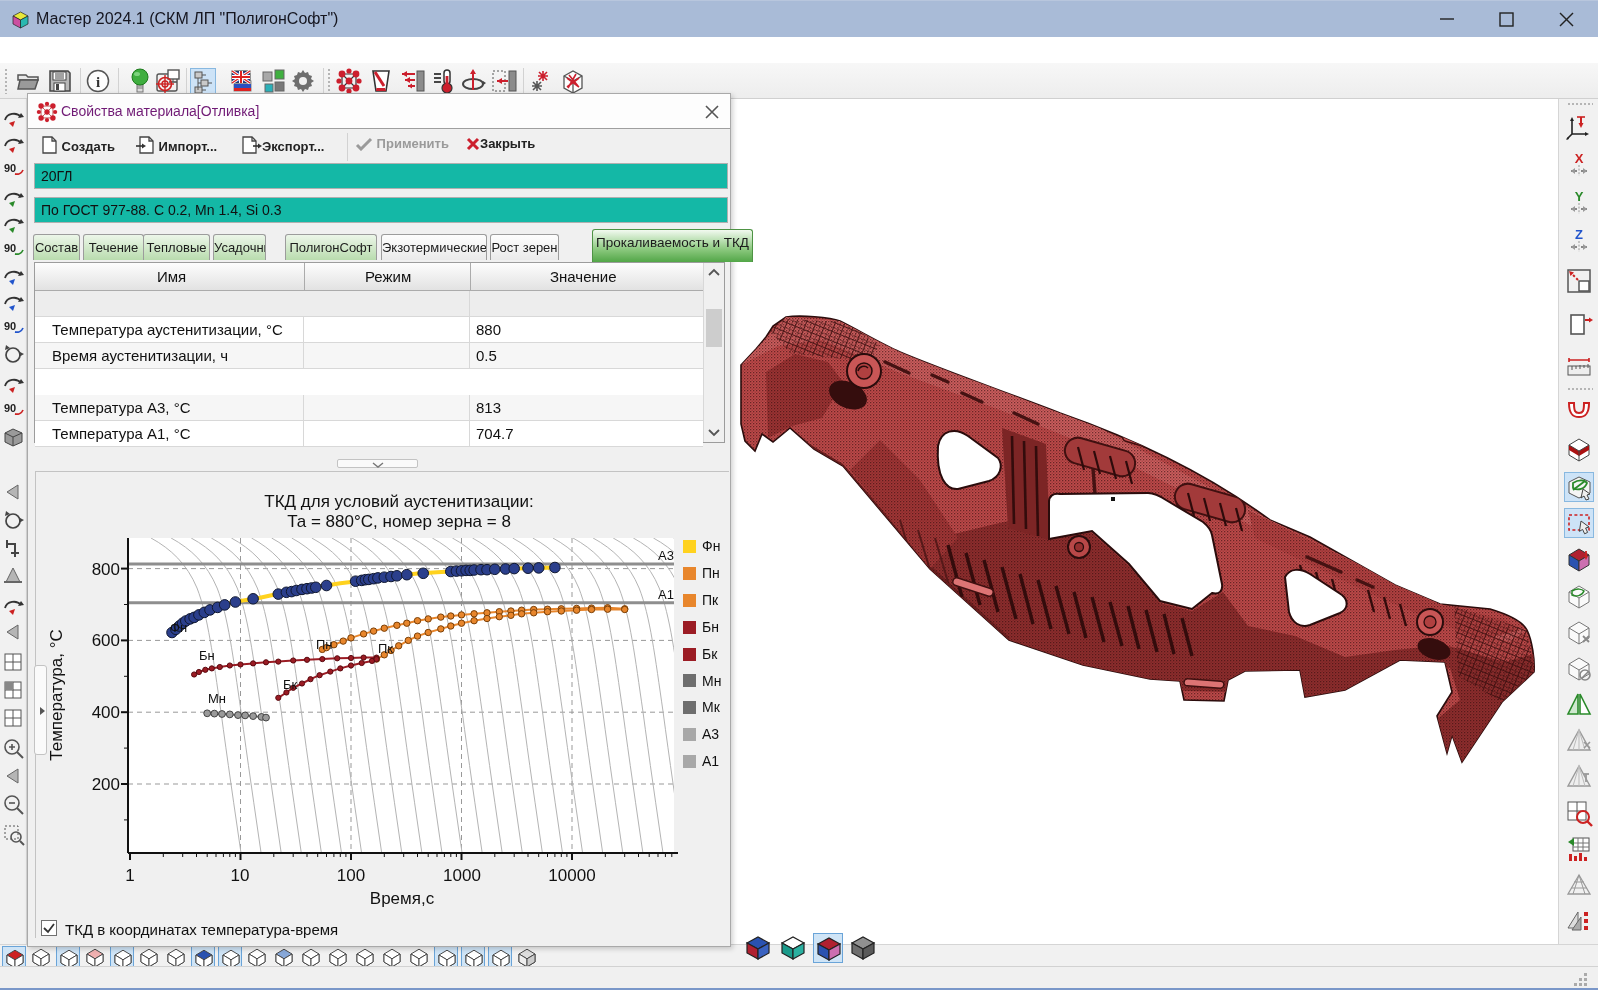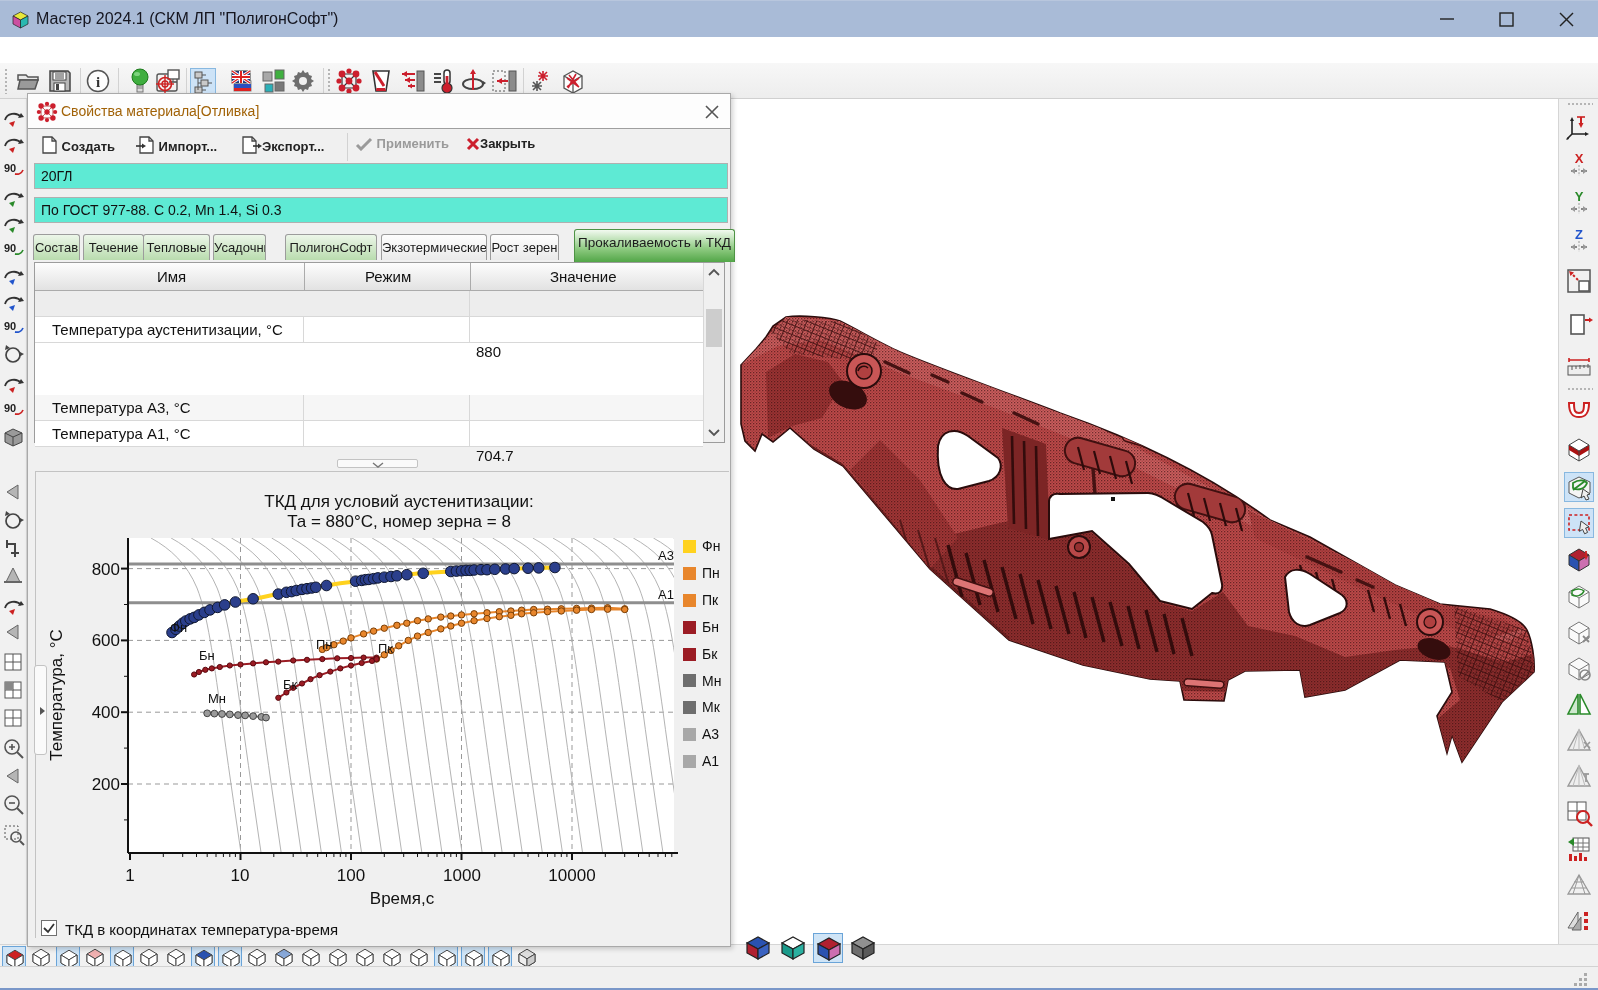--- a/index.html
+++ b/index.html
@@ -22,7 +22,7 @@
 
 #dlg{left:27px;top:93px;width:704px;height:854px;background:#f0f0f0;border:1px solid #a9a9a9;box-shadow:2px 2px 5px rgba(0,0,0,0.18);}
 #dlgtitle{left:0;top:0;width:702px;height:35px;background:#fdfdfd;border-bottom:1px solid #9f9f9f;}
-#dlgtitle .t{position:absolute;left:33px;top:9px;font-size:14px;color:#a16207;}
+#dlgtitle .t{position:absolute;left:33px;top:9px;font-size:14px;color:#701a75;}
 #dlgtools{left:0;top:36px;width:702px;height:36px;background:#f0f0f0;}
 .dbtn{position:absolute;top:6px;height:26px;font-size:13px;font-weight:700;color:#222;}
 .dbtn svg{vertical-align:-3px;}

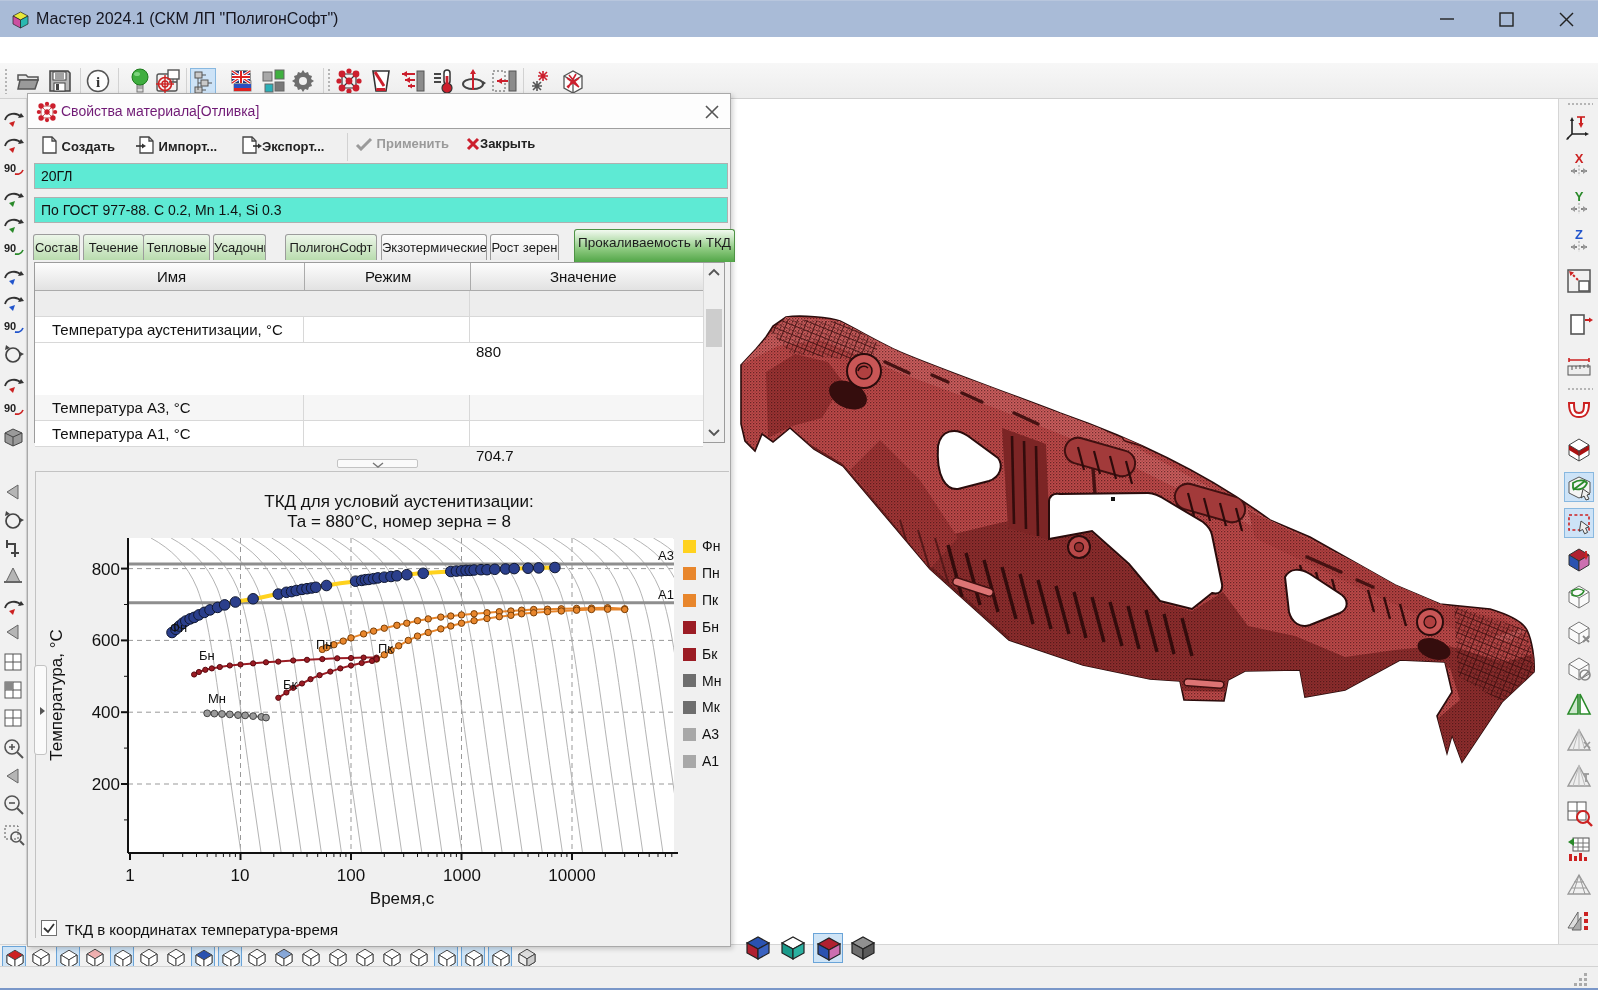--- a/index.html
+++ b/index.html
@@ -26,7 +26,7 @@
 #dlgtools{left:0;top:36px;width:702px;height:36px;background:#f0f0f0;}
 .dbtn{position:absolute;top:6px;height:26px;font-size:13px;font-weight:700;color:#222;}
 .dbtn svg{vertical-align:-3px;}
-.inp{position:absolute;left:6px;width:694px;height:26px;background:#5eead4;border:1px solid #b0b0b0;font-size:14px;color:#111;padding:3px 6px;}
+.inp{position:absolute;left:6px;width:694px;height:26px;background:#14b8a6;border:1px solid #b0b0b0;font-size:14px;color:#111;padding:3px 6px;}
 .tab{position:absolute;white-space:nowrap;overflow:hidden;font-size:13px;color:#1c1c1c;text-align:center;border:1px solid #9c9c9c;border-bottom:none;border-radius:3px 3px 0 0;padding-top:5px;height:26px;top:140px;}
 .tabg{background:linear-gradient(#ecf6e9,#b9dcae);}
 .tabw{background:linear-gradient(#fdfdfd,#eaeaea);}

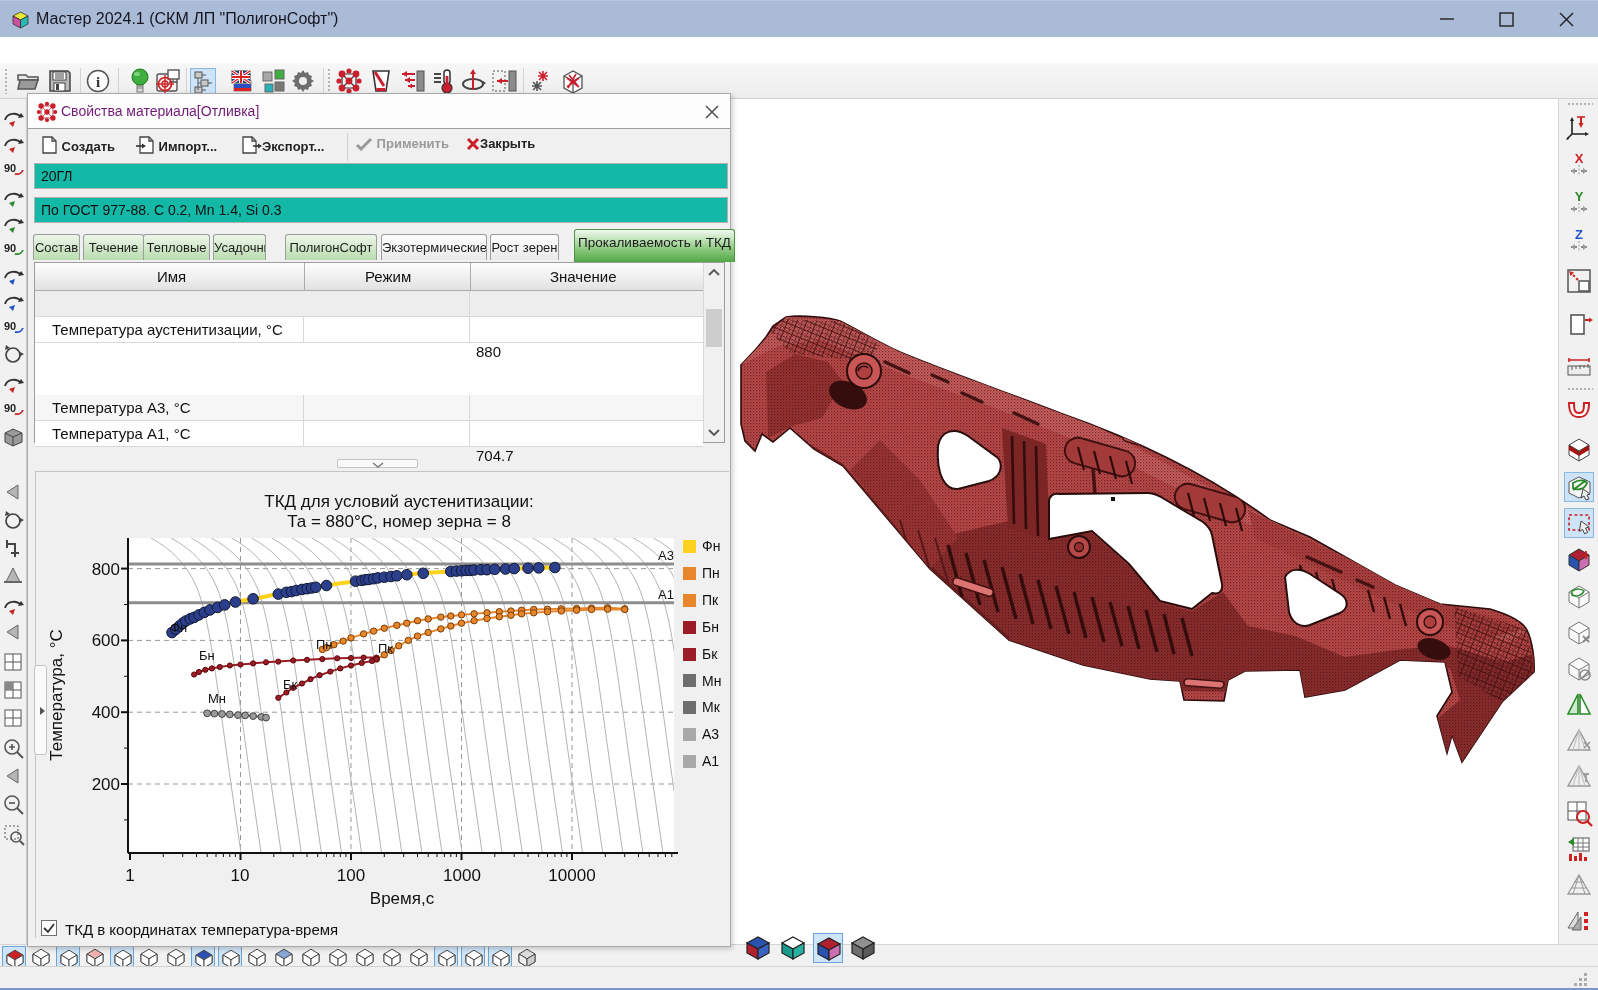--- a/index.html
+++ b/index.html
@@ -806,7 +806,7 @@
       <div class="tab tabg" style="left:257px;width:92px">ПолигонСофт</div>
       <div class="tab tabw" style="left:353px;width:106px">Экзотермические</div>
       <div class="tab tabw" style="left:462px;width:69px">Рост зерен</div>
-      <div class="tab tabsel" style="left:546px;width:161px">Прокаливаемость и ТКД</div>
+      <div class="tab tabsel" style="left:564px;width:161px">Прокаливаемость и ТКД</div>
       <div class="abs" id="tbl">
         <div id="thead">
           <span style="position:absolute;left:122px;top:5px">Имя</span>

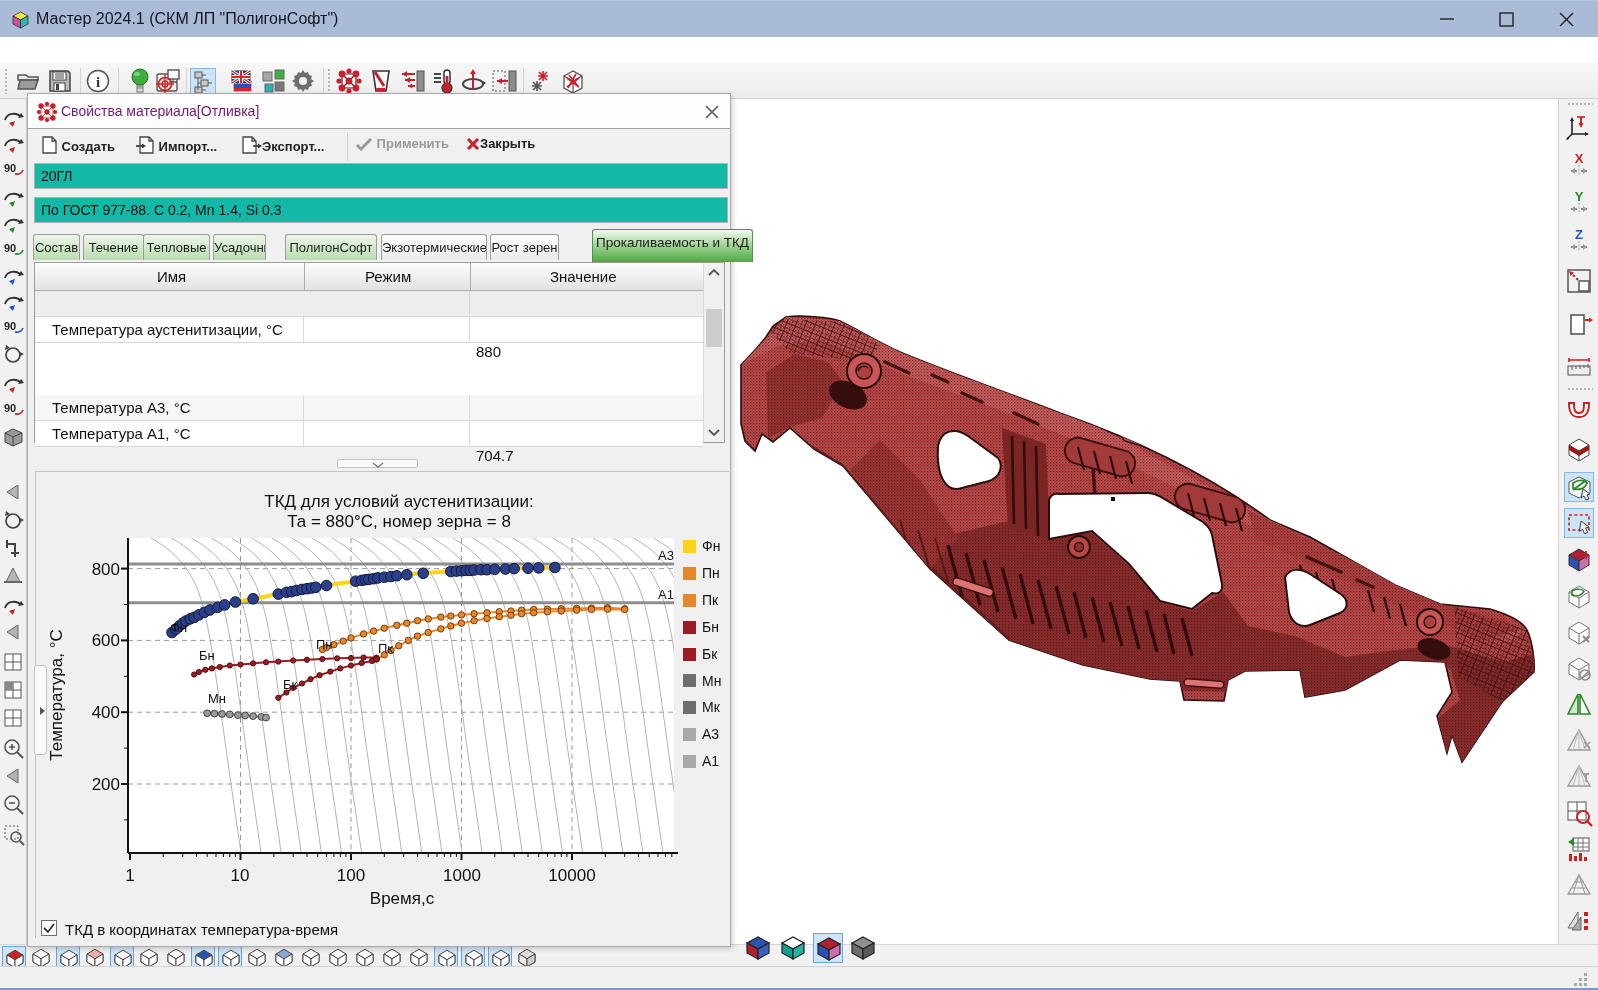--- a/index.html
+++ b/index.html
@@ -36,7 +36,7 @@
 .c1{position:absolute;left:0;top:0;height:26px;width:269px;border-right:1px solid #d8d8d8;padding:4px 0 0 17px;}
 .c1 b{font-weight:700;}
 .c2{position:absolute;left:269px;top:0;height:26px;width:166px;border-right:1px solid #d8d8d8;}
-.c3{position:absolute;left:435px;top:0;height:26px;width:233px;padding:4px 0 0 6px;margin-top:22px;}
+.c3{position:absolute;left:435px;top:0;height:26px;width:233px;padding:4px 0 0 6px;}
 #thead{position:absolute;left:0;top:0;width:668px;height:28px;background:linear-gradient(#fdfdfd,#e2e2e2);border-bottom:1px solid #ababab;font-size:15px;color:#111;}
 #vscroll{position:absolute;right:0;top:0;width:21px;height:179px;background:#f0f0f0;border-left:1px solid #d8d8d8;}
 #chartpanel{left:7px;top:377px;width:694px;height:467px;border:1px solid #c3c3c3;background:#f0f0f0;}

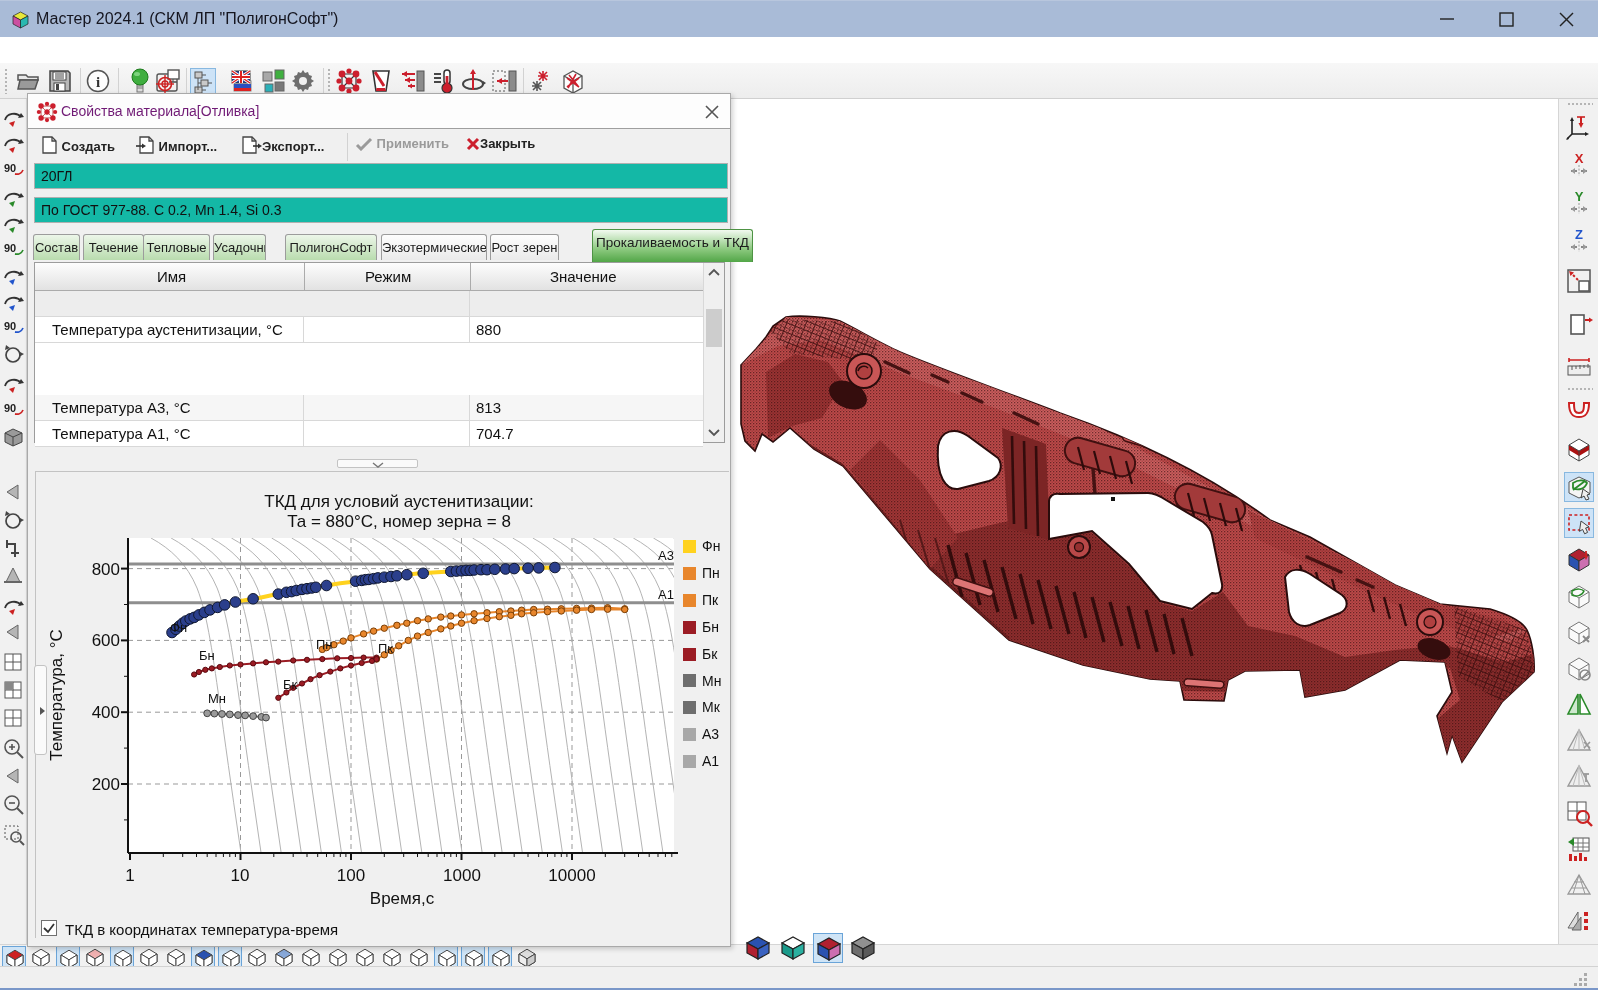--- a/index.html
+++ b/index.html
@@ -823,6 +823,11 @@
           <div class="c1" style="padding-left:17px">Температура аустенитизации, °С</div>
           <div class="c2"></div>
           <div class="c3">880</div>
+        </div>
+        <div class="trow" style="top:80px;background:#f6f6f6">
+          <div class="c1" style="padding-left:17px">Время аустенитизации, ч</div>
+          <div class="c2"></div>
+          <div class="c3">0.5</div>
         </div>
         <div class="trow" style="top:132px;background:#f6f6f6">
           <div class="c1" style="padding-left:17px">Температура А3, °С</div>

